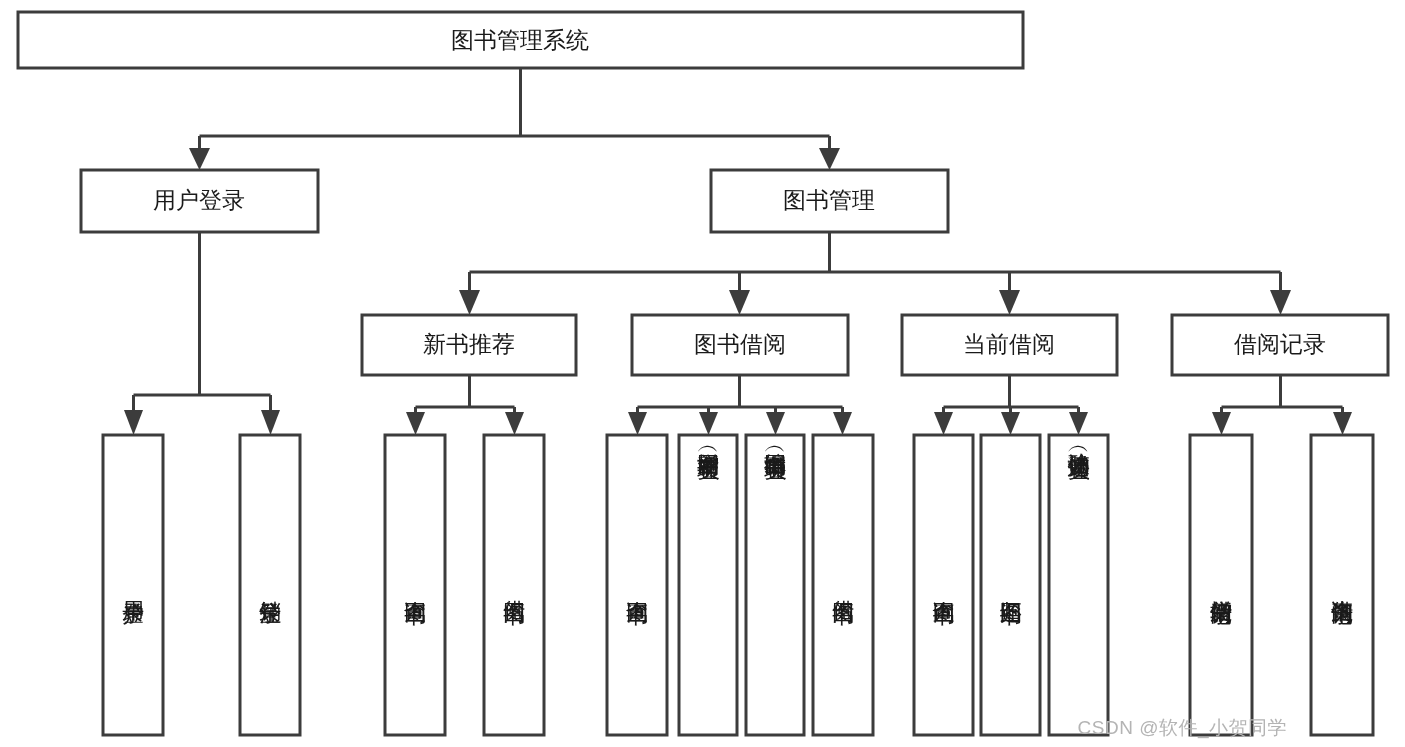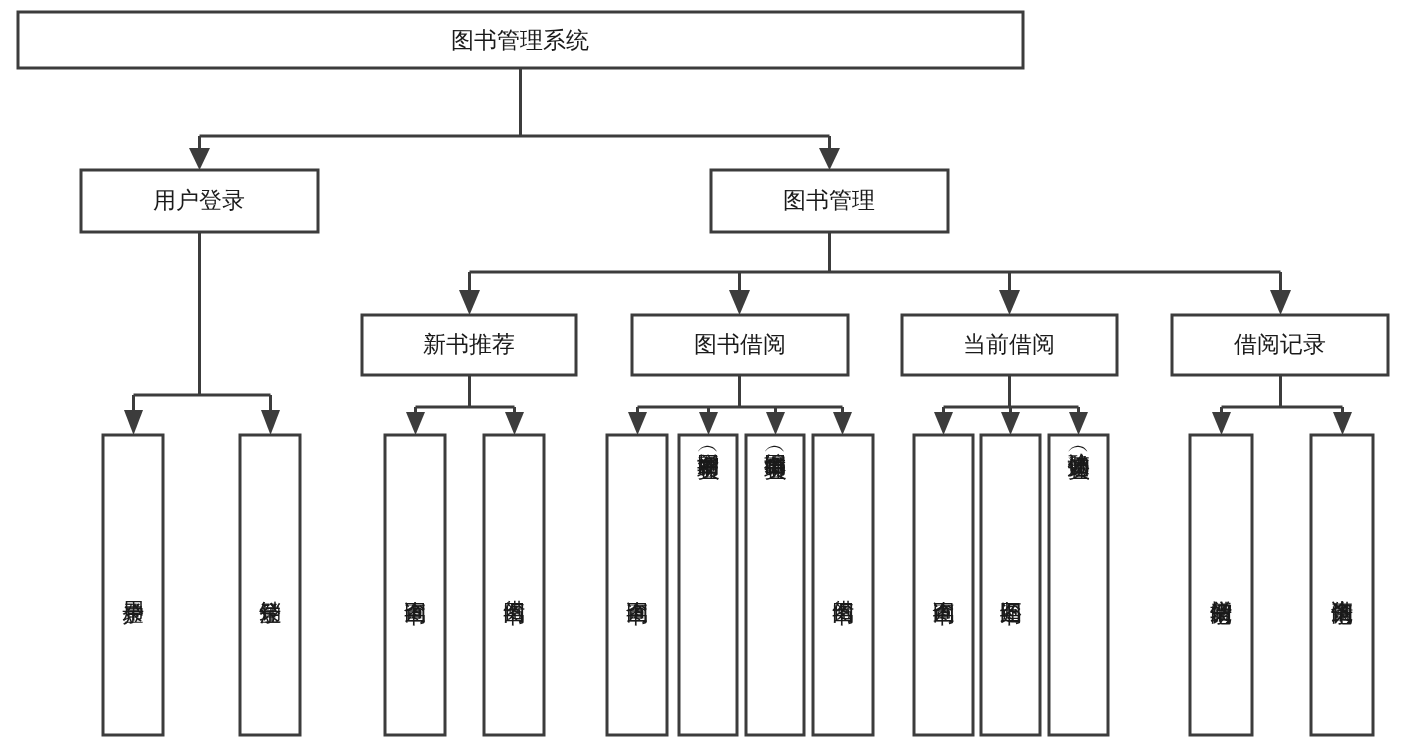--- a/index.html
+++ b/index.html
@@ -313,6 +313,7 @@
     <span class="leaf-label">查询借阅记录</span>
   </div>
 
+  <div class="watermark">CSDN @软件_小贺同学</div>
 
 </div>
 

